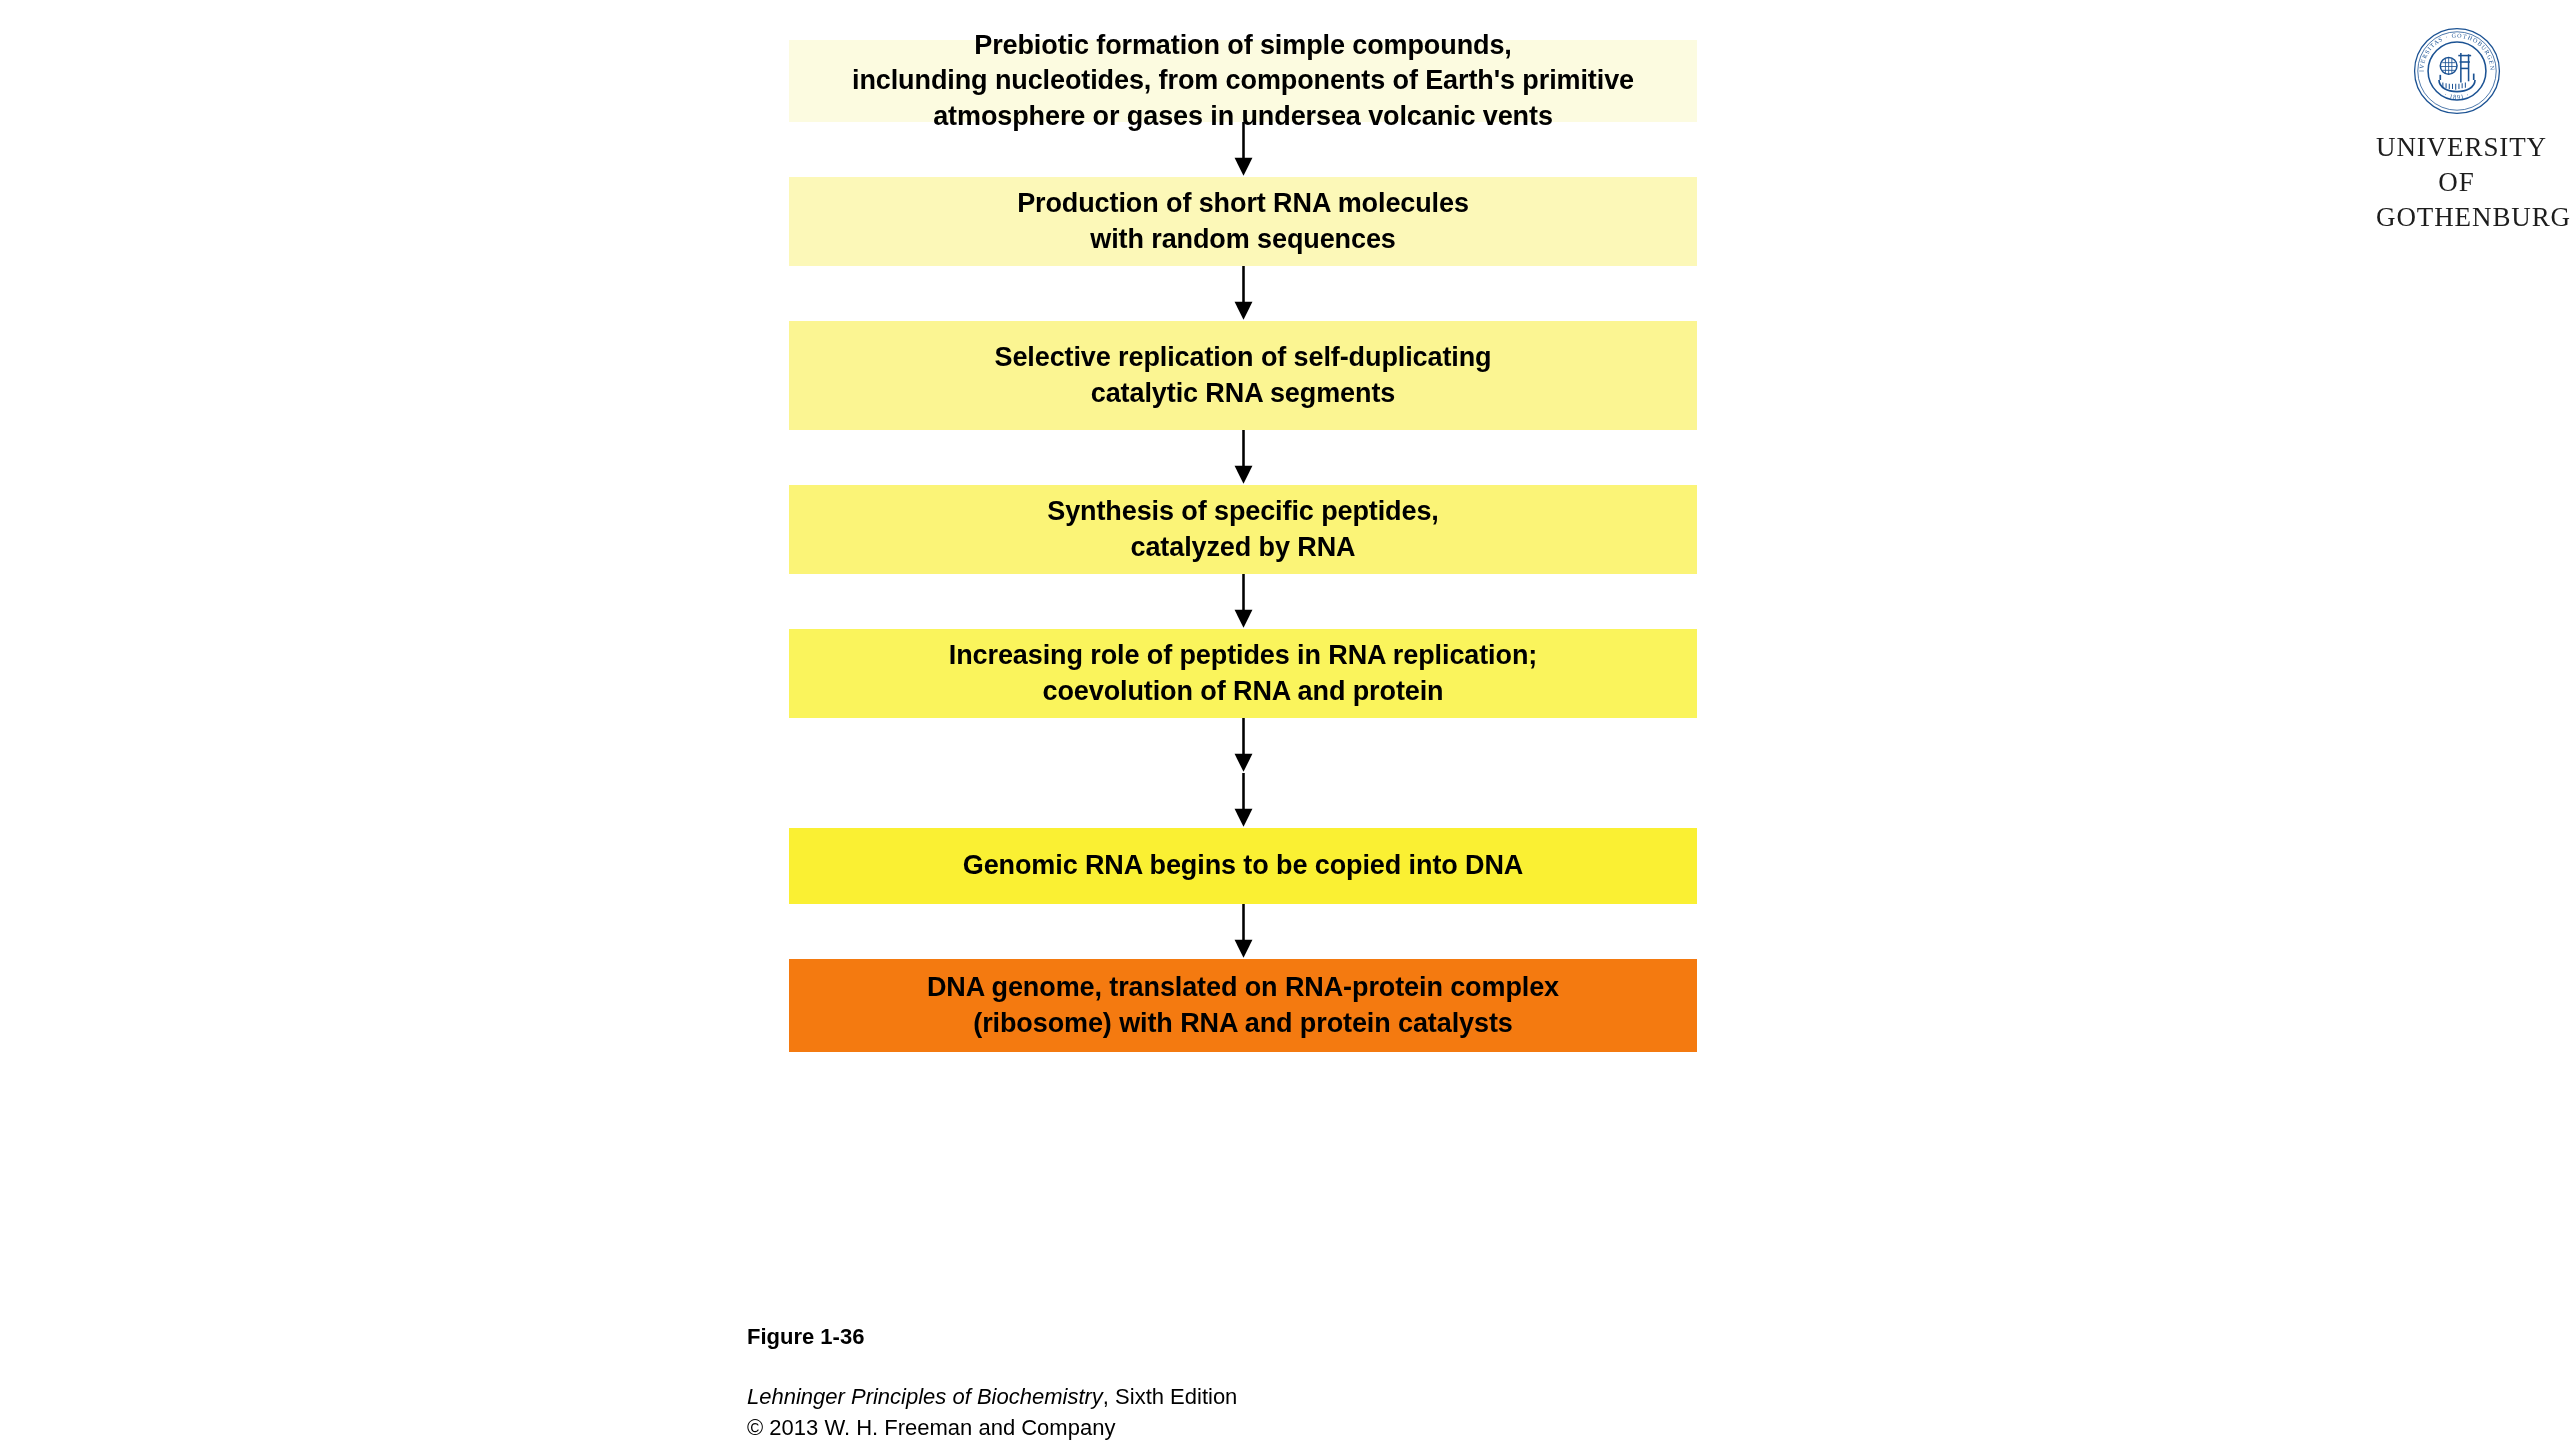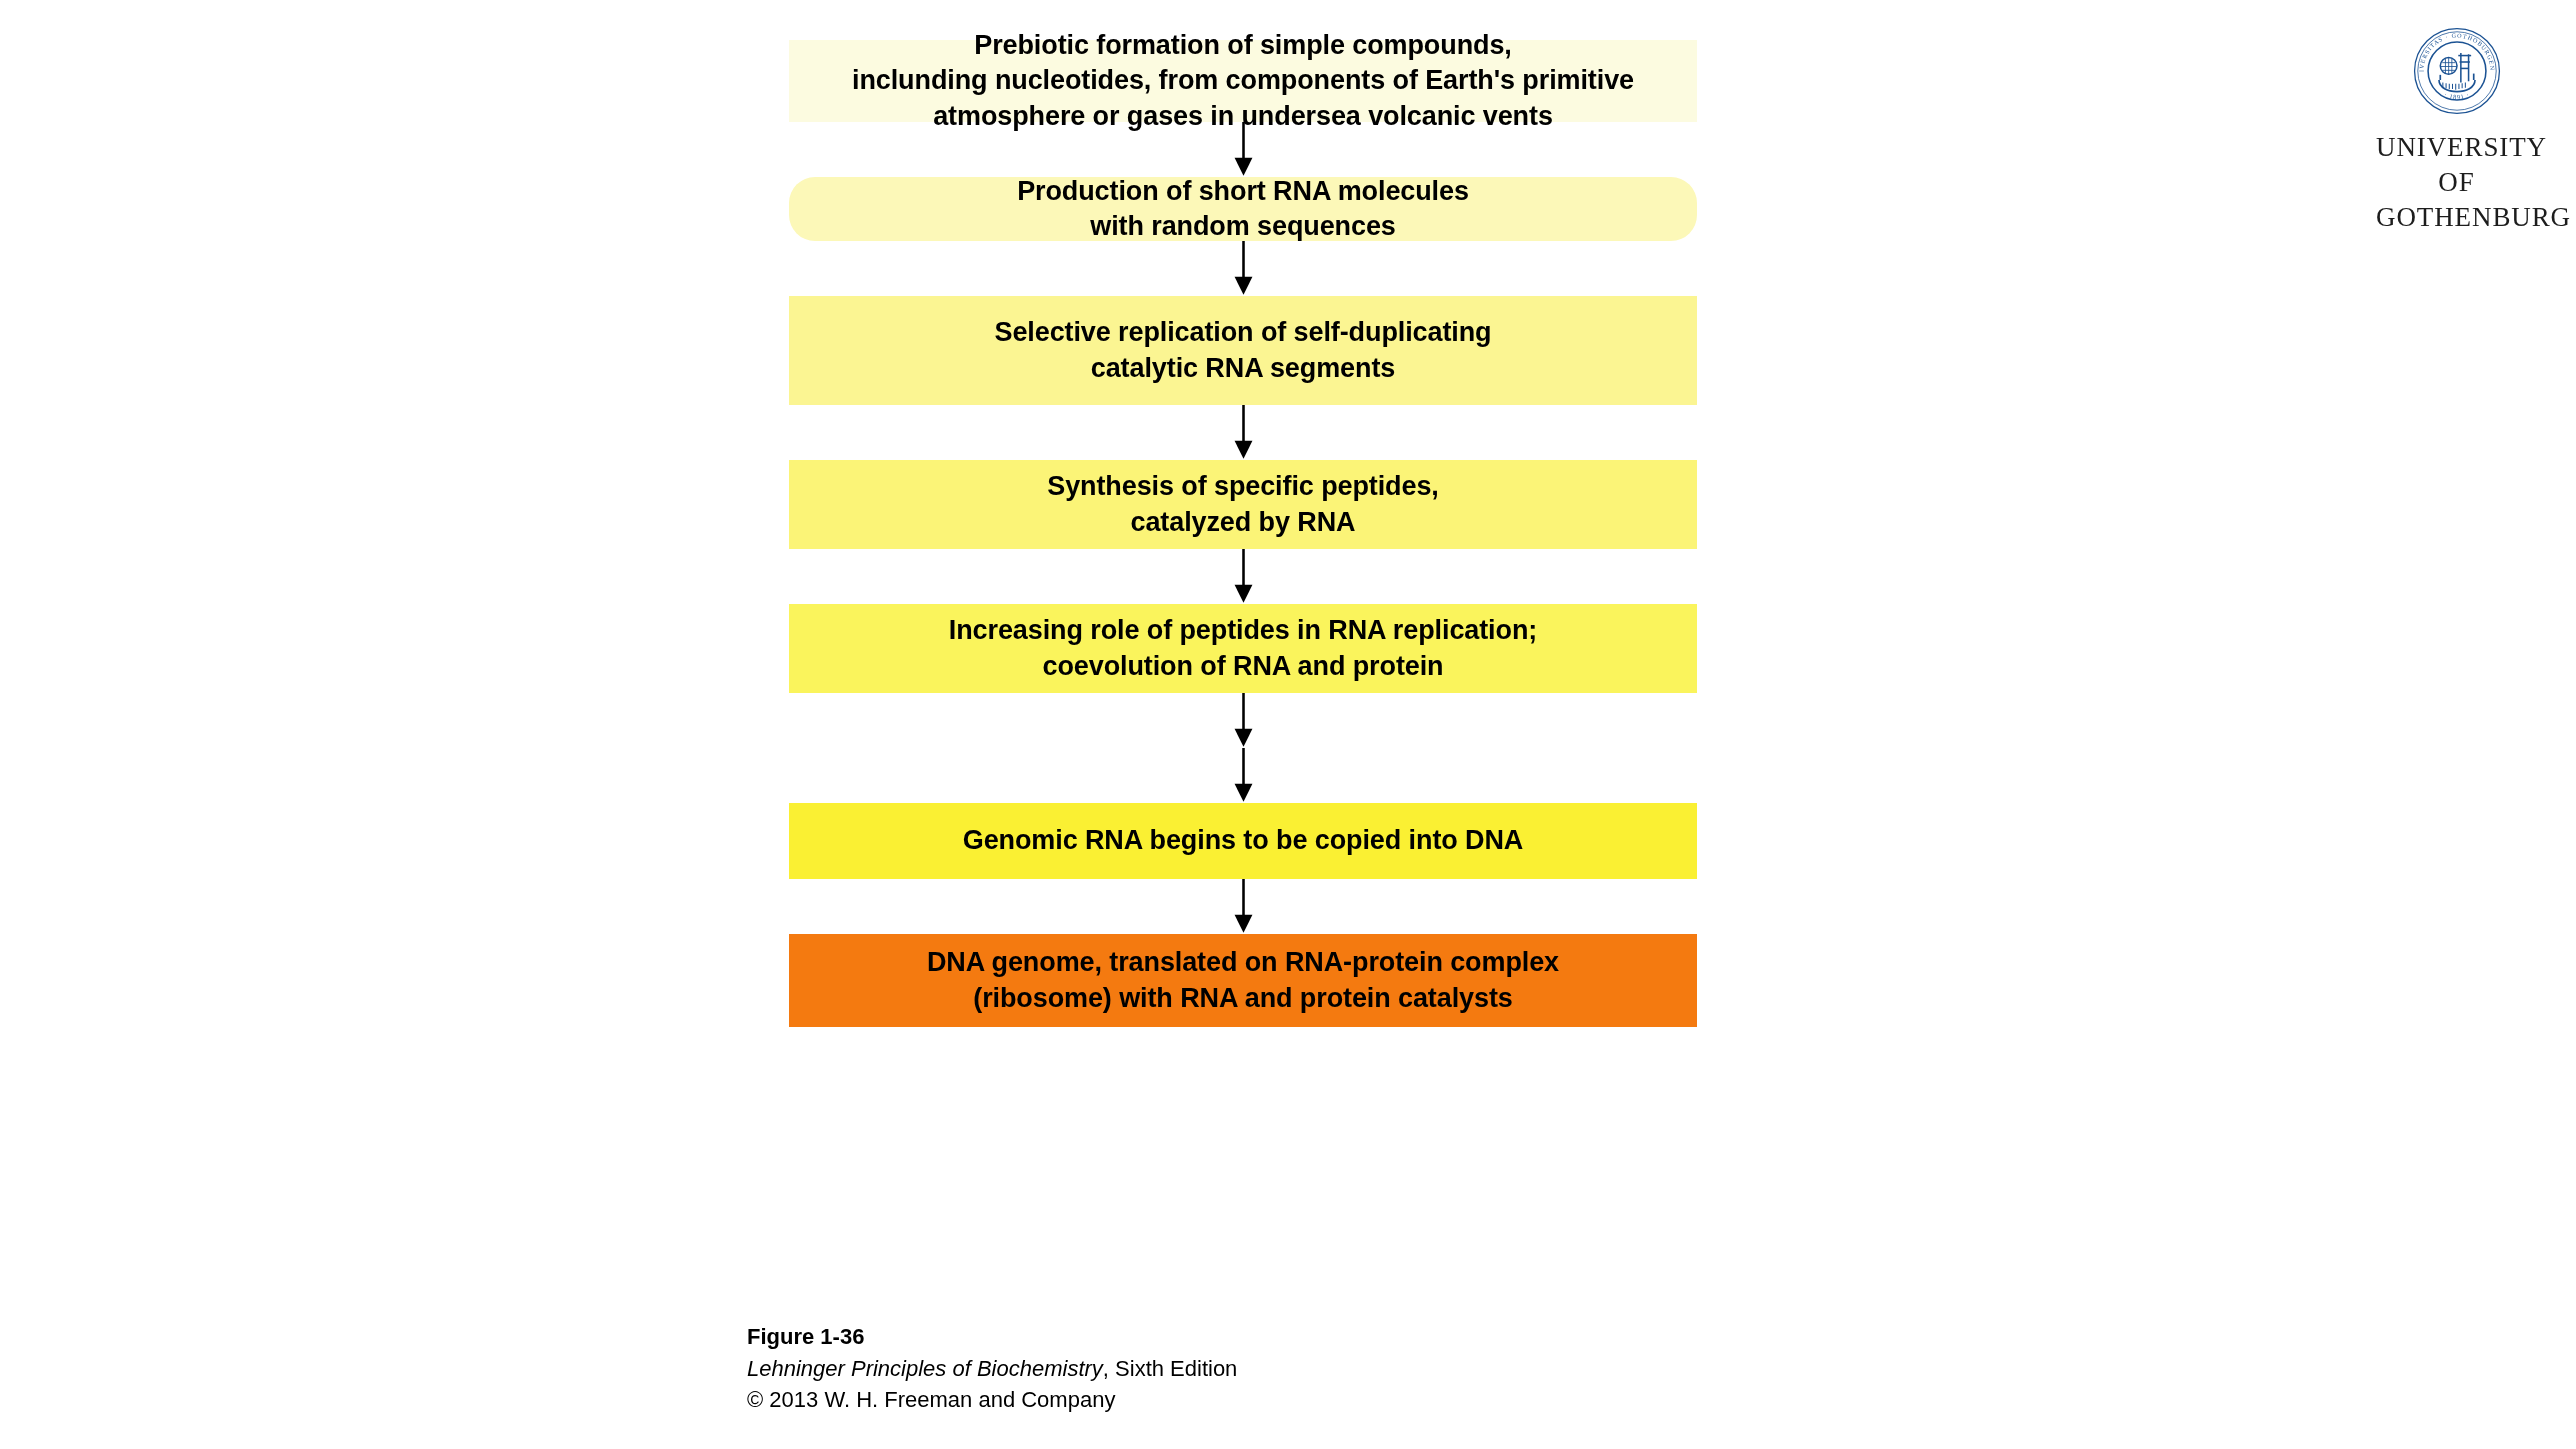--- a/index.html
+++ b/index.html
@@ -170,7 +170,7 @@
     </svg>
   </div>
 
-  <div class="flow-node" style="height:64px;background:#fcf8b8;border-radius:26px;">
+  <div class="flow-node" style="height:89px;background:#fcf8b8;">
     <span>Production of short RNA molecules
 with random sequences</span>
   </div>

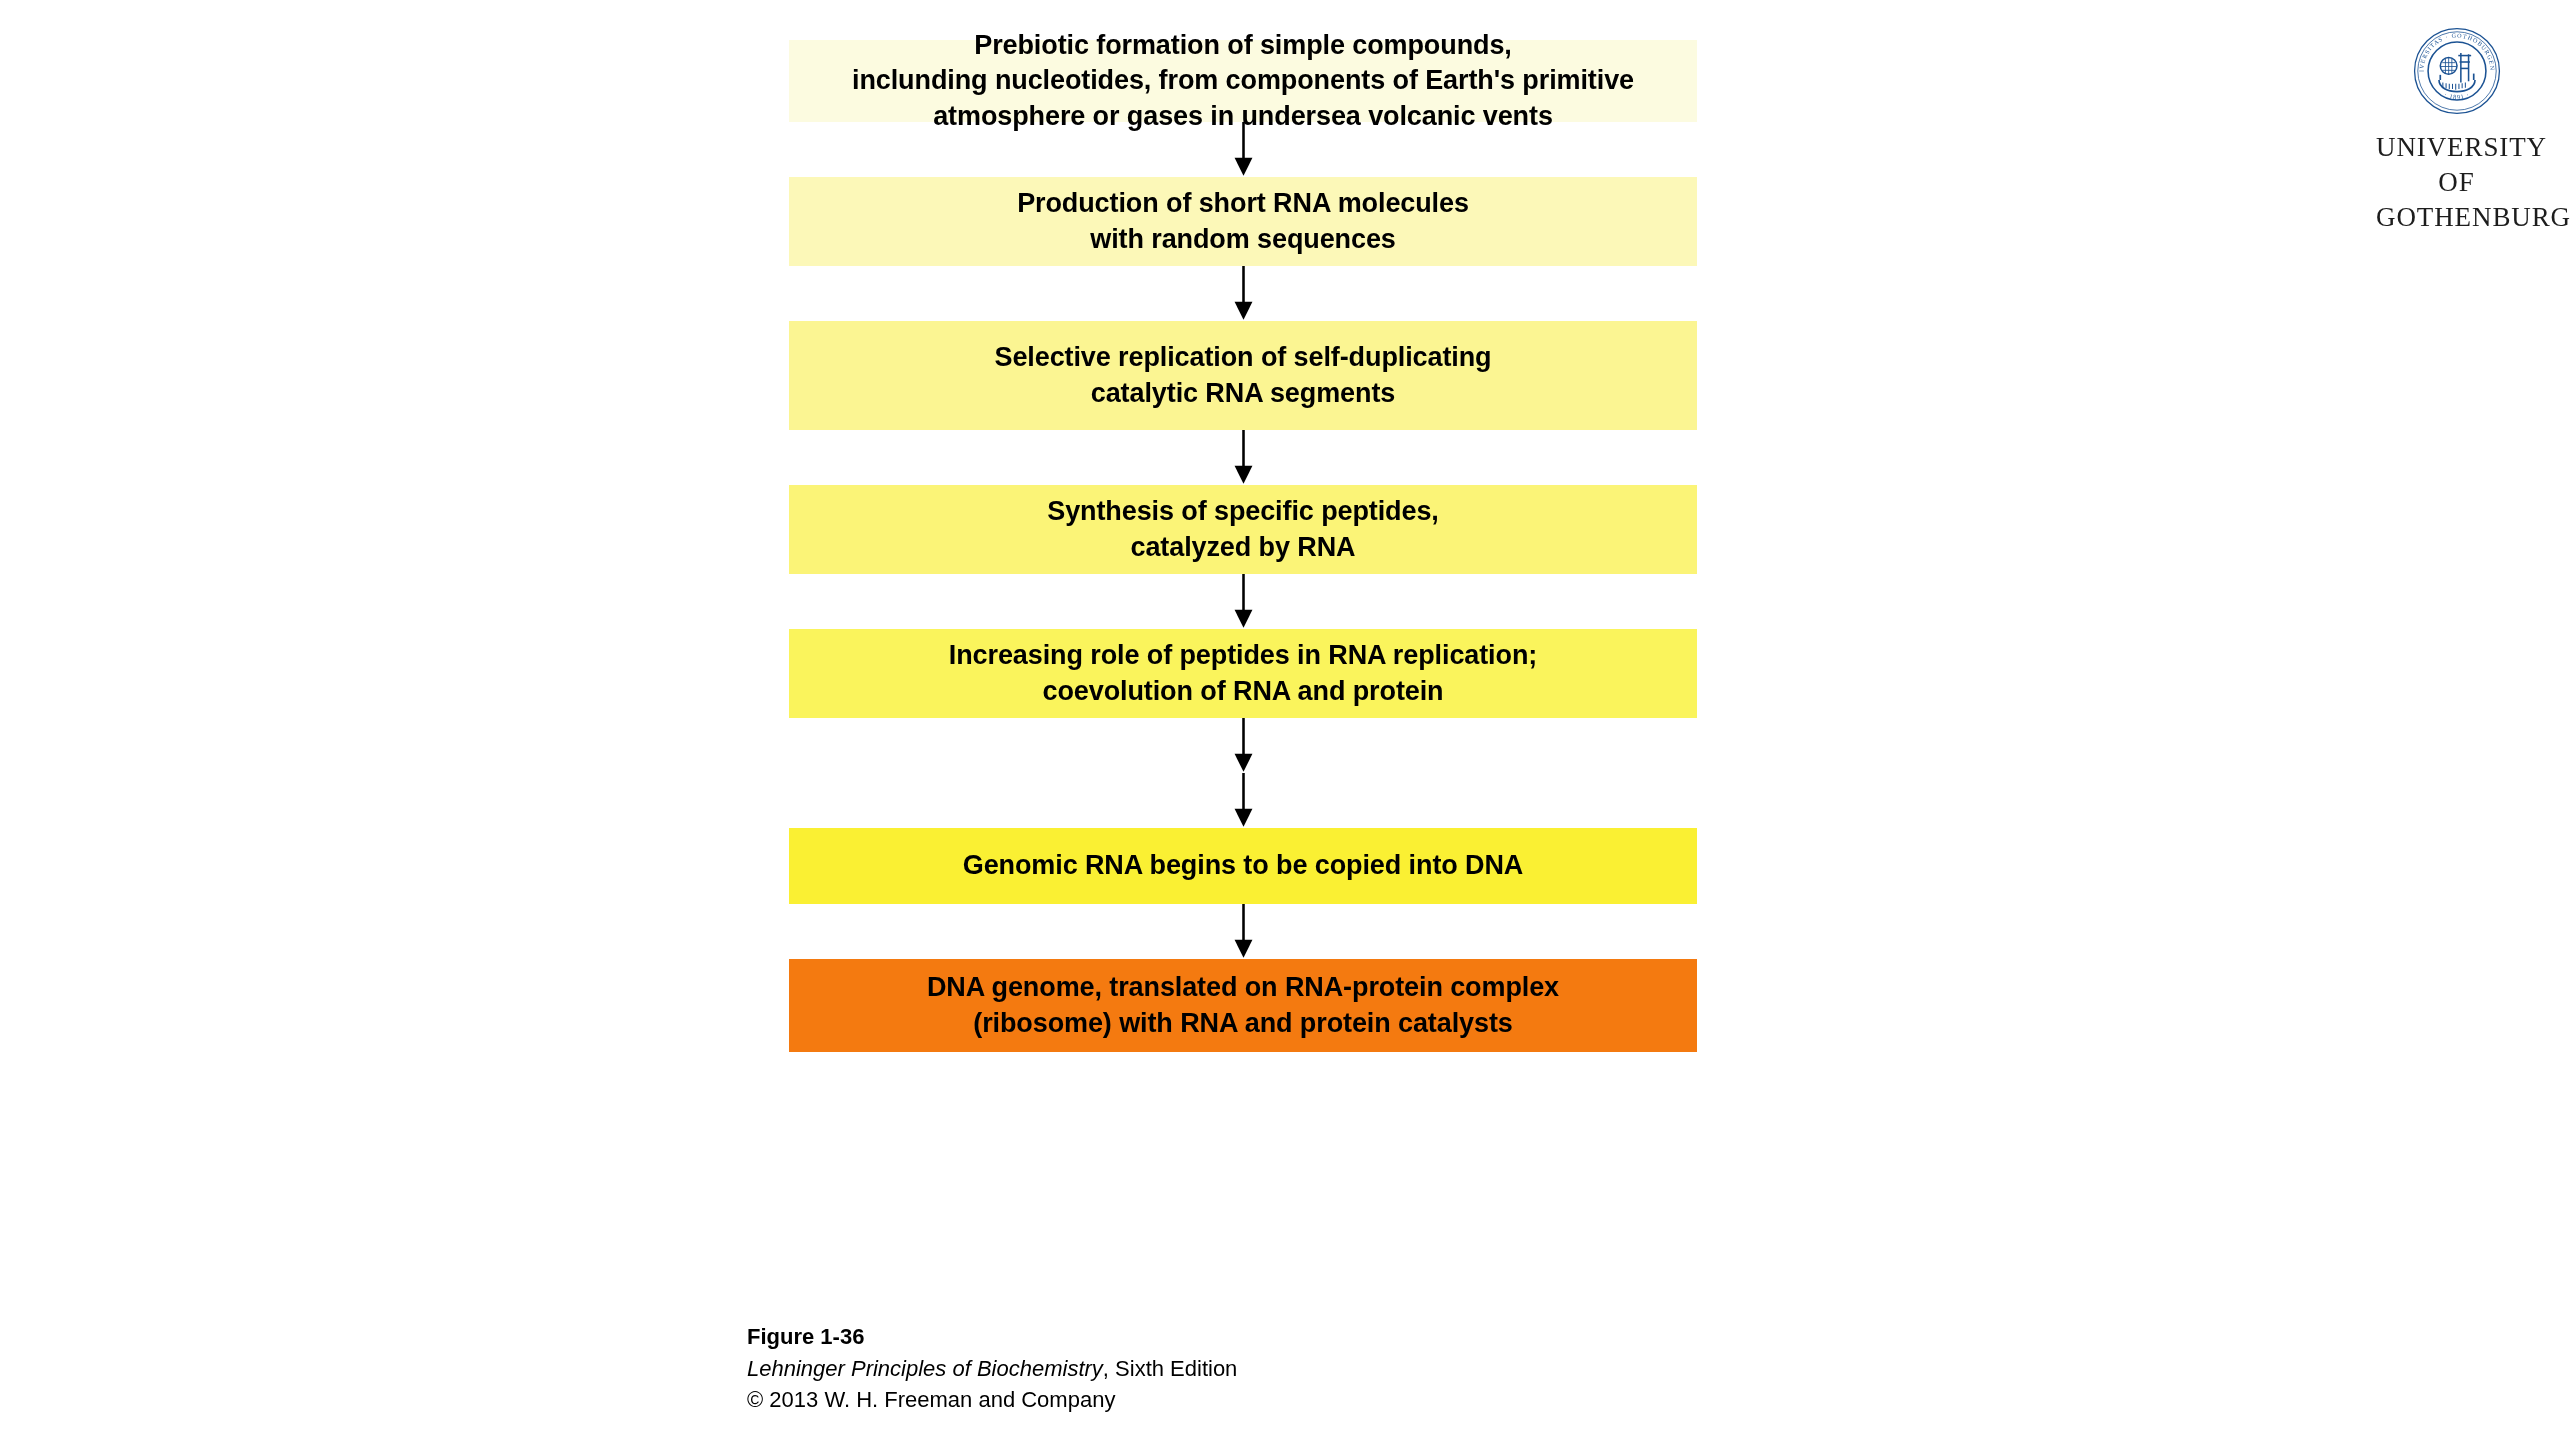--- a/index.html
+++ b/index.html
@@ -91,6 +91,7 @@
   }
   #caption .cap-book {
     display: block;
+    margin-top: 28px;
   }
   #caption .cap-book i {
     font-style: italic;

